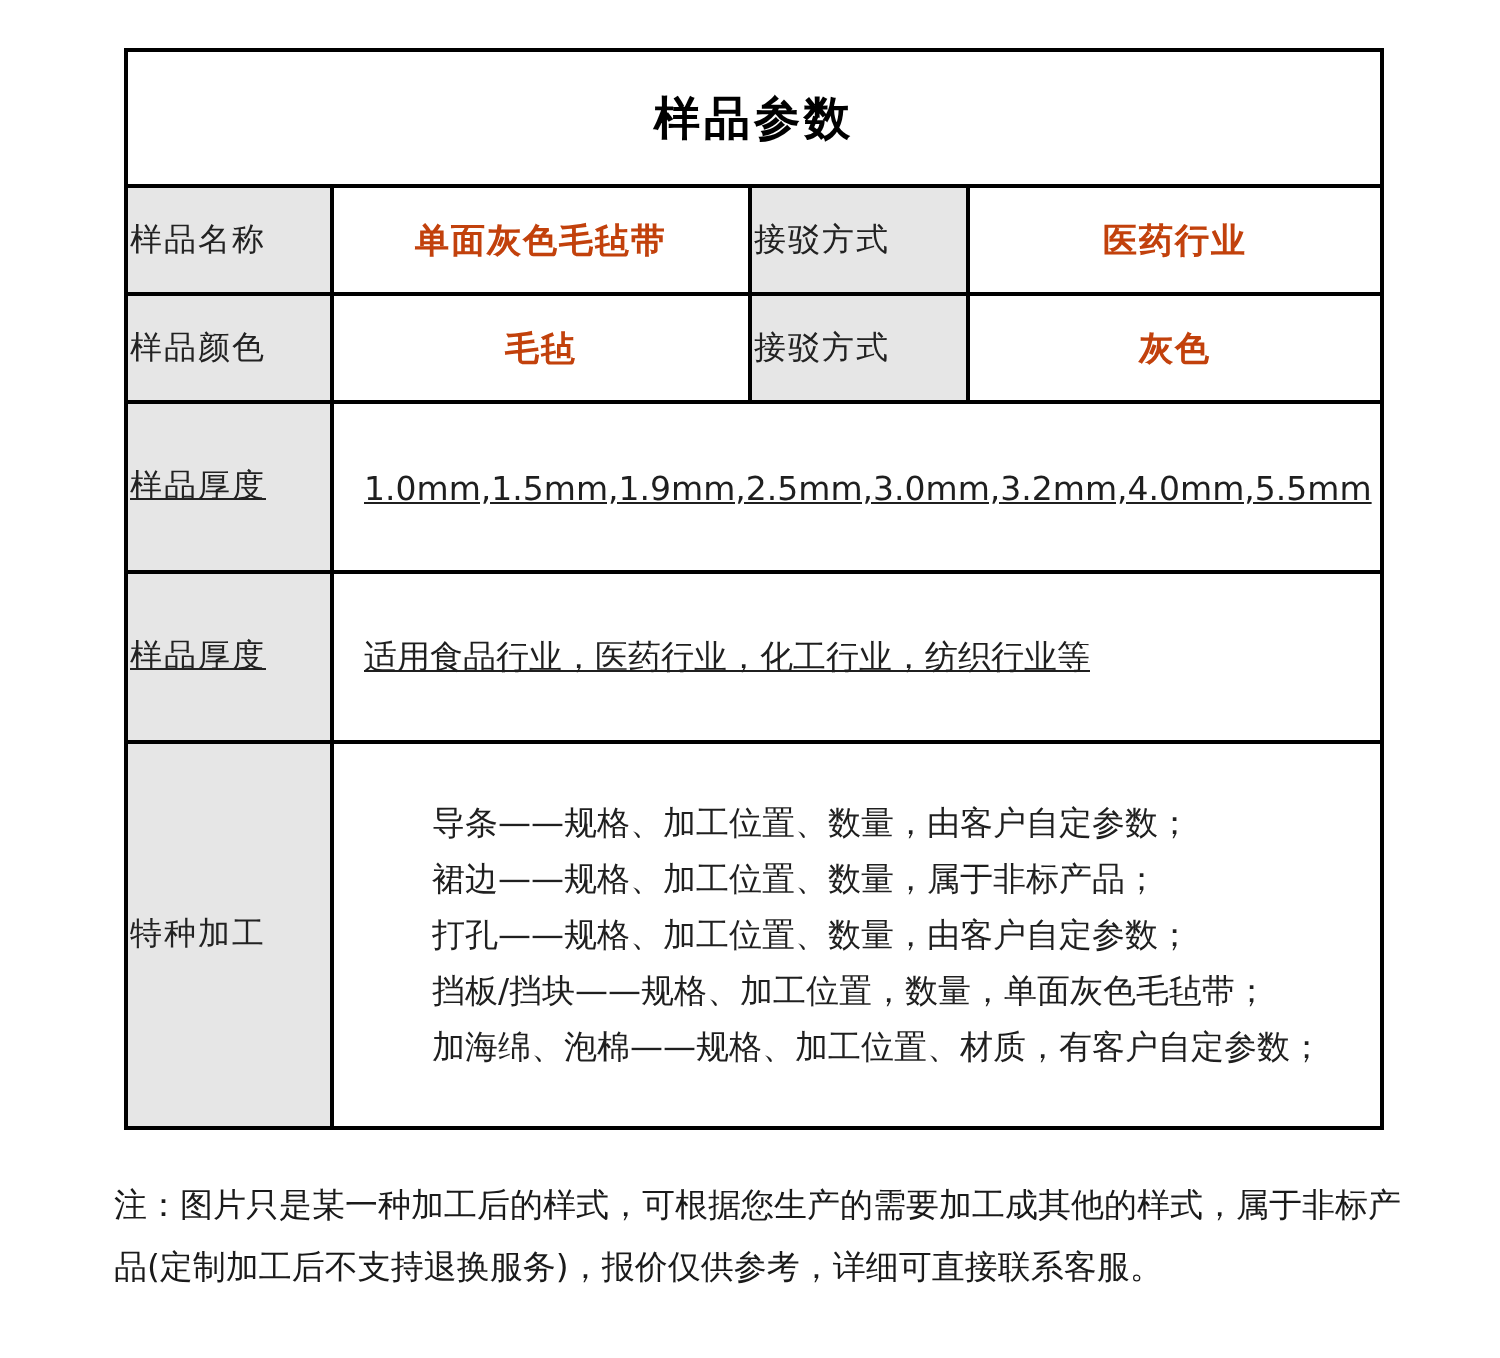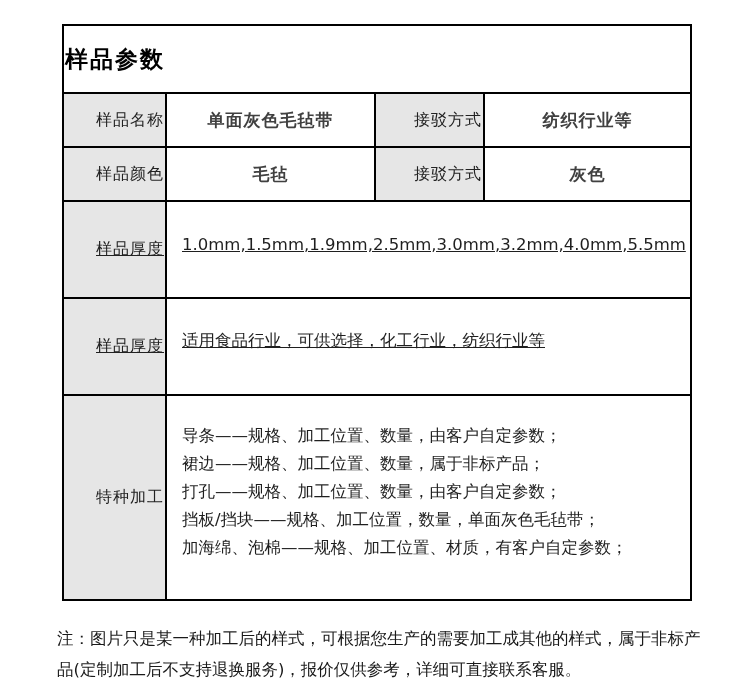--- a/index.html
+++ b/index.html
@@ -36,7 +36,7 @@
   .r-lg td    { height: 172px; }
 
   .title-cell {
-    text-align: left;
+    text-align: center;
     font-size: 23px;
     font-weight: bold;
     color: #000000;

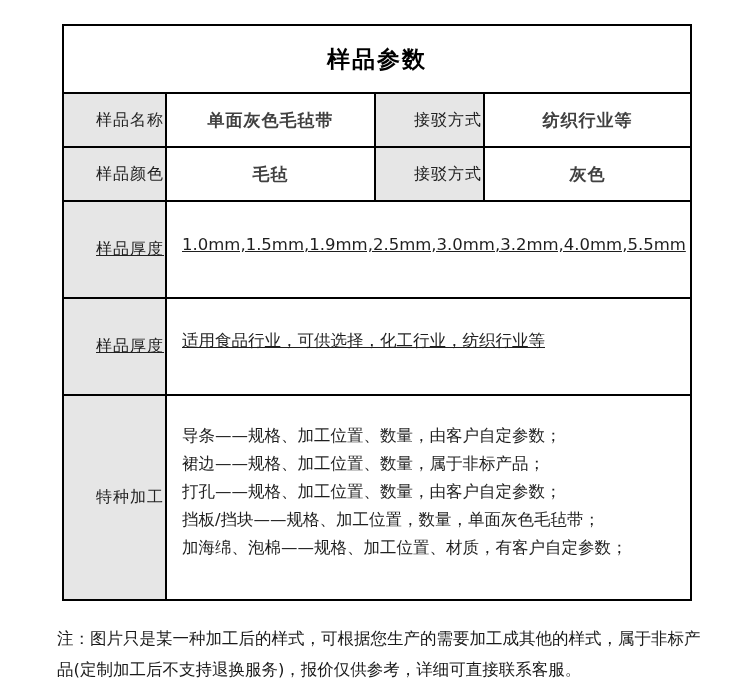--- a/index.html
+++ b/index.html
@@ -44,7 +44,7 @@
   }
   .label-cell {
     background: #e6e6e6;
-    text-align: right;
+    text-align: left;
     font-size: 16px;
     font-weight: normal;
     color: #222222;

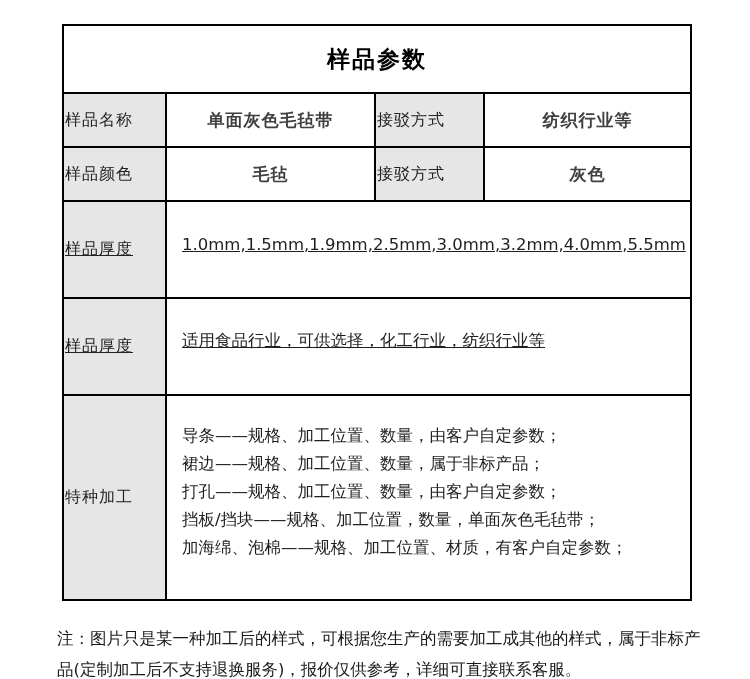--- a/index.html
+++ b/index.html
@@ -54,7 +54,7 @@
     text-align: center;
     font-size: 17px;
     font-weight: bold;
-    color: #404040;
+    color: #c2410c;
     letter-spacing: 1px;
   }
   .value-left {

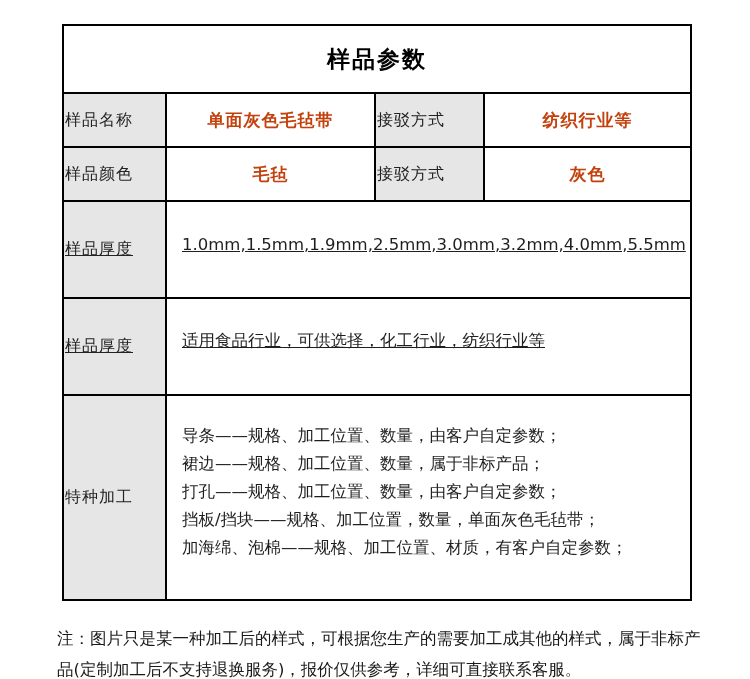--- a/index.html
+++ b/index.html
@@ -98,7 +98,7 @@
       <td class="label-cell">样品名称</td>
       <td class="value-center">单面灰色毛毡带</td>
       <td class="label-cell">接驳方式</td>
-      <td class="value-center">纺织行业等</td>
+      <td class="value-center">医药行业</td>
     </tr>
 
     <tr class="r-sm">

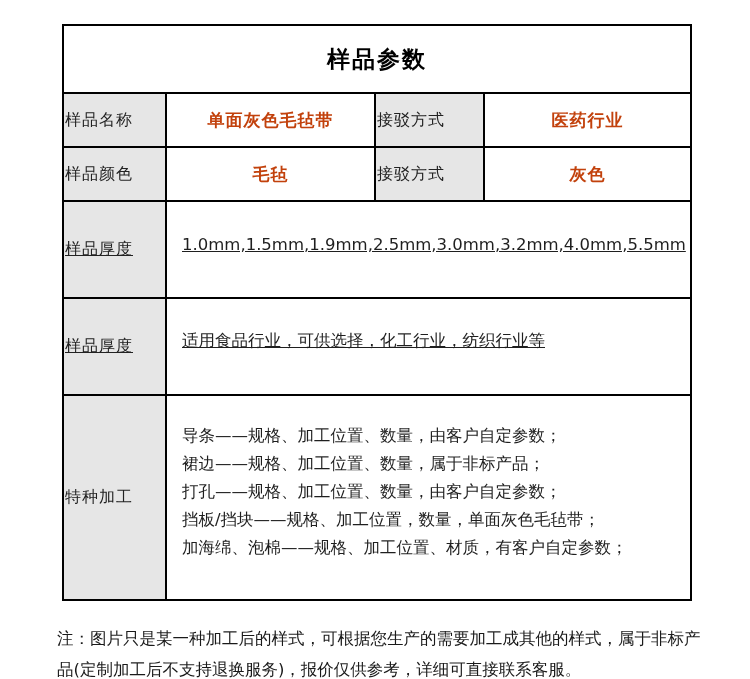--- a/index.html
+++ b/index.html
@@ -62,7 +62,7 @@
     font-size: 16.5px;
     font-weight: normal;
     color: #1f1f1f;
-    padding: 10px 12px 21px 15px;
+    padding: 10px 12px 9px 15px;
   }
   .value-left.special div {
     line-height: 28px;

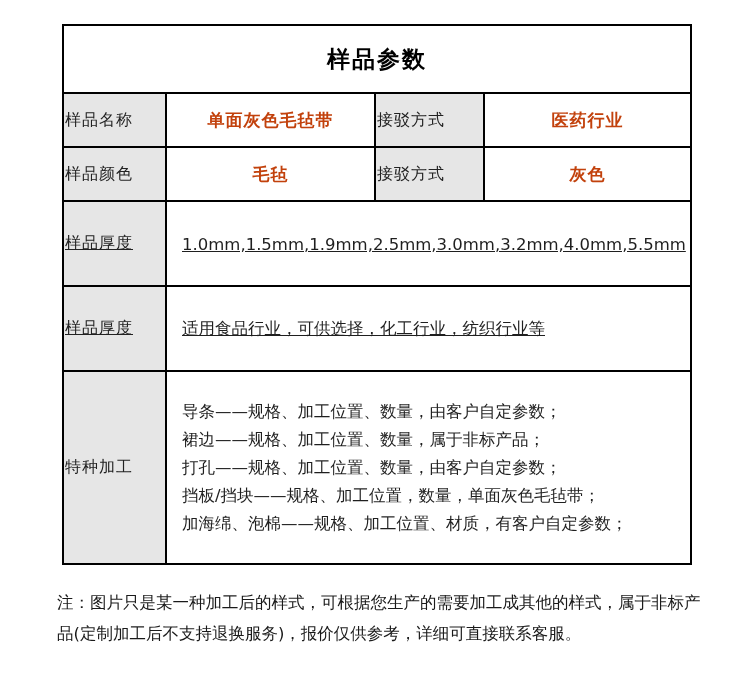--- a/index.html
+++ b/index.html
@@ -115,7 +115,7 @@
 
     <tr class="r-md">
       <td class="label-cell">样品厚度</td>
-      <td colspan="3" class="value-left">适用食品行业，可供选择，化工行业，纺织行业等</td>
+      <td colspan="3" class="value-left">适用食品行业，医药行业，化工行业，纺织行业等</td>
     </tr>
 
     <tr class="r-lg">

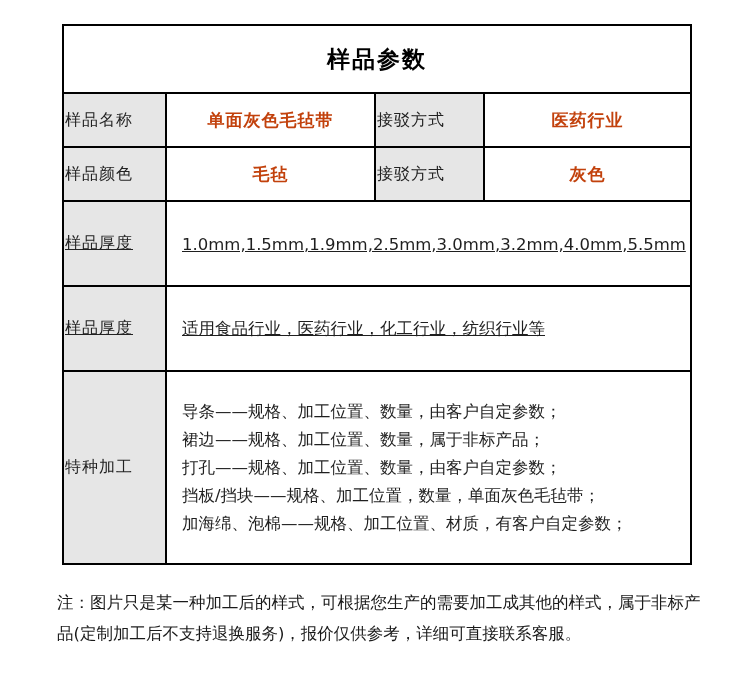--- a/index.html
+++ b/index.html
@@ -67,6 +67,7 @@
   .value-left.special div {
     line-height: 28px;
     white-space: nowrap;
+    margin-left: 34px;
   }
   .note {
     margin: 22px 0 0 -5px;

